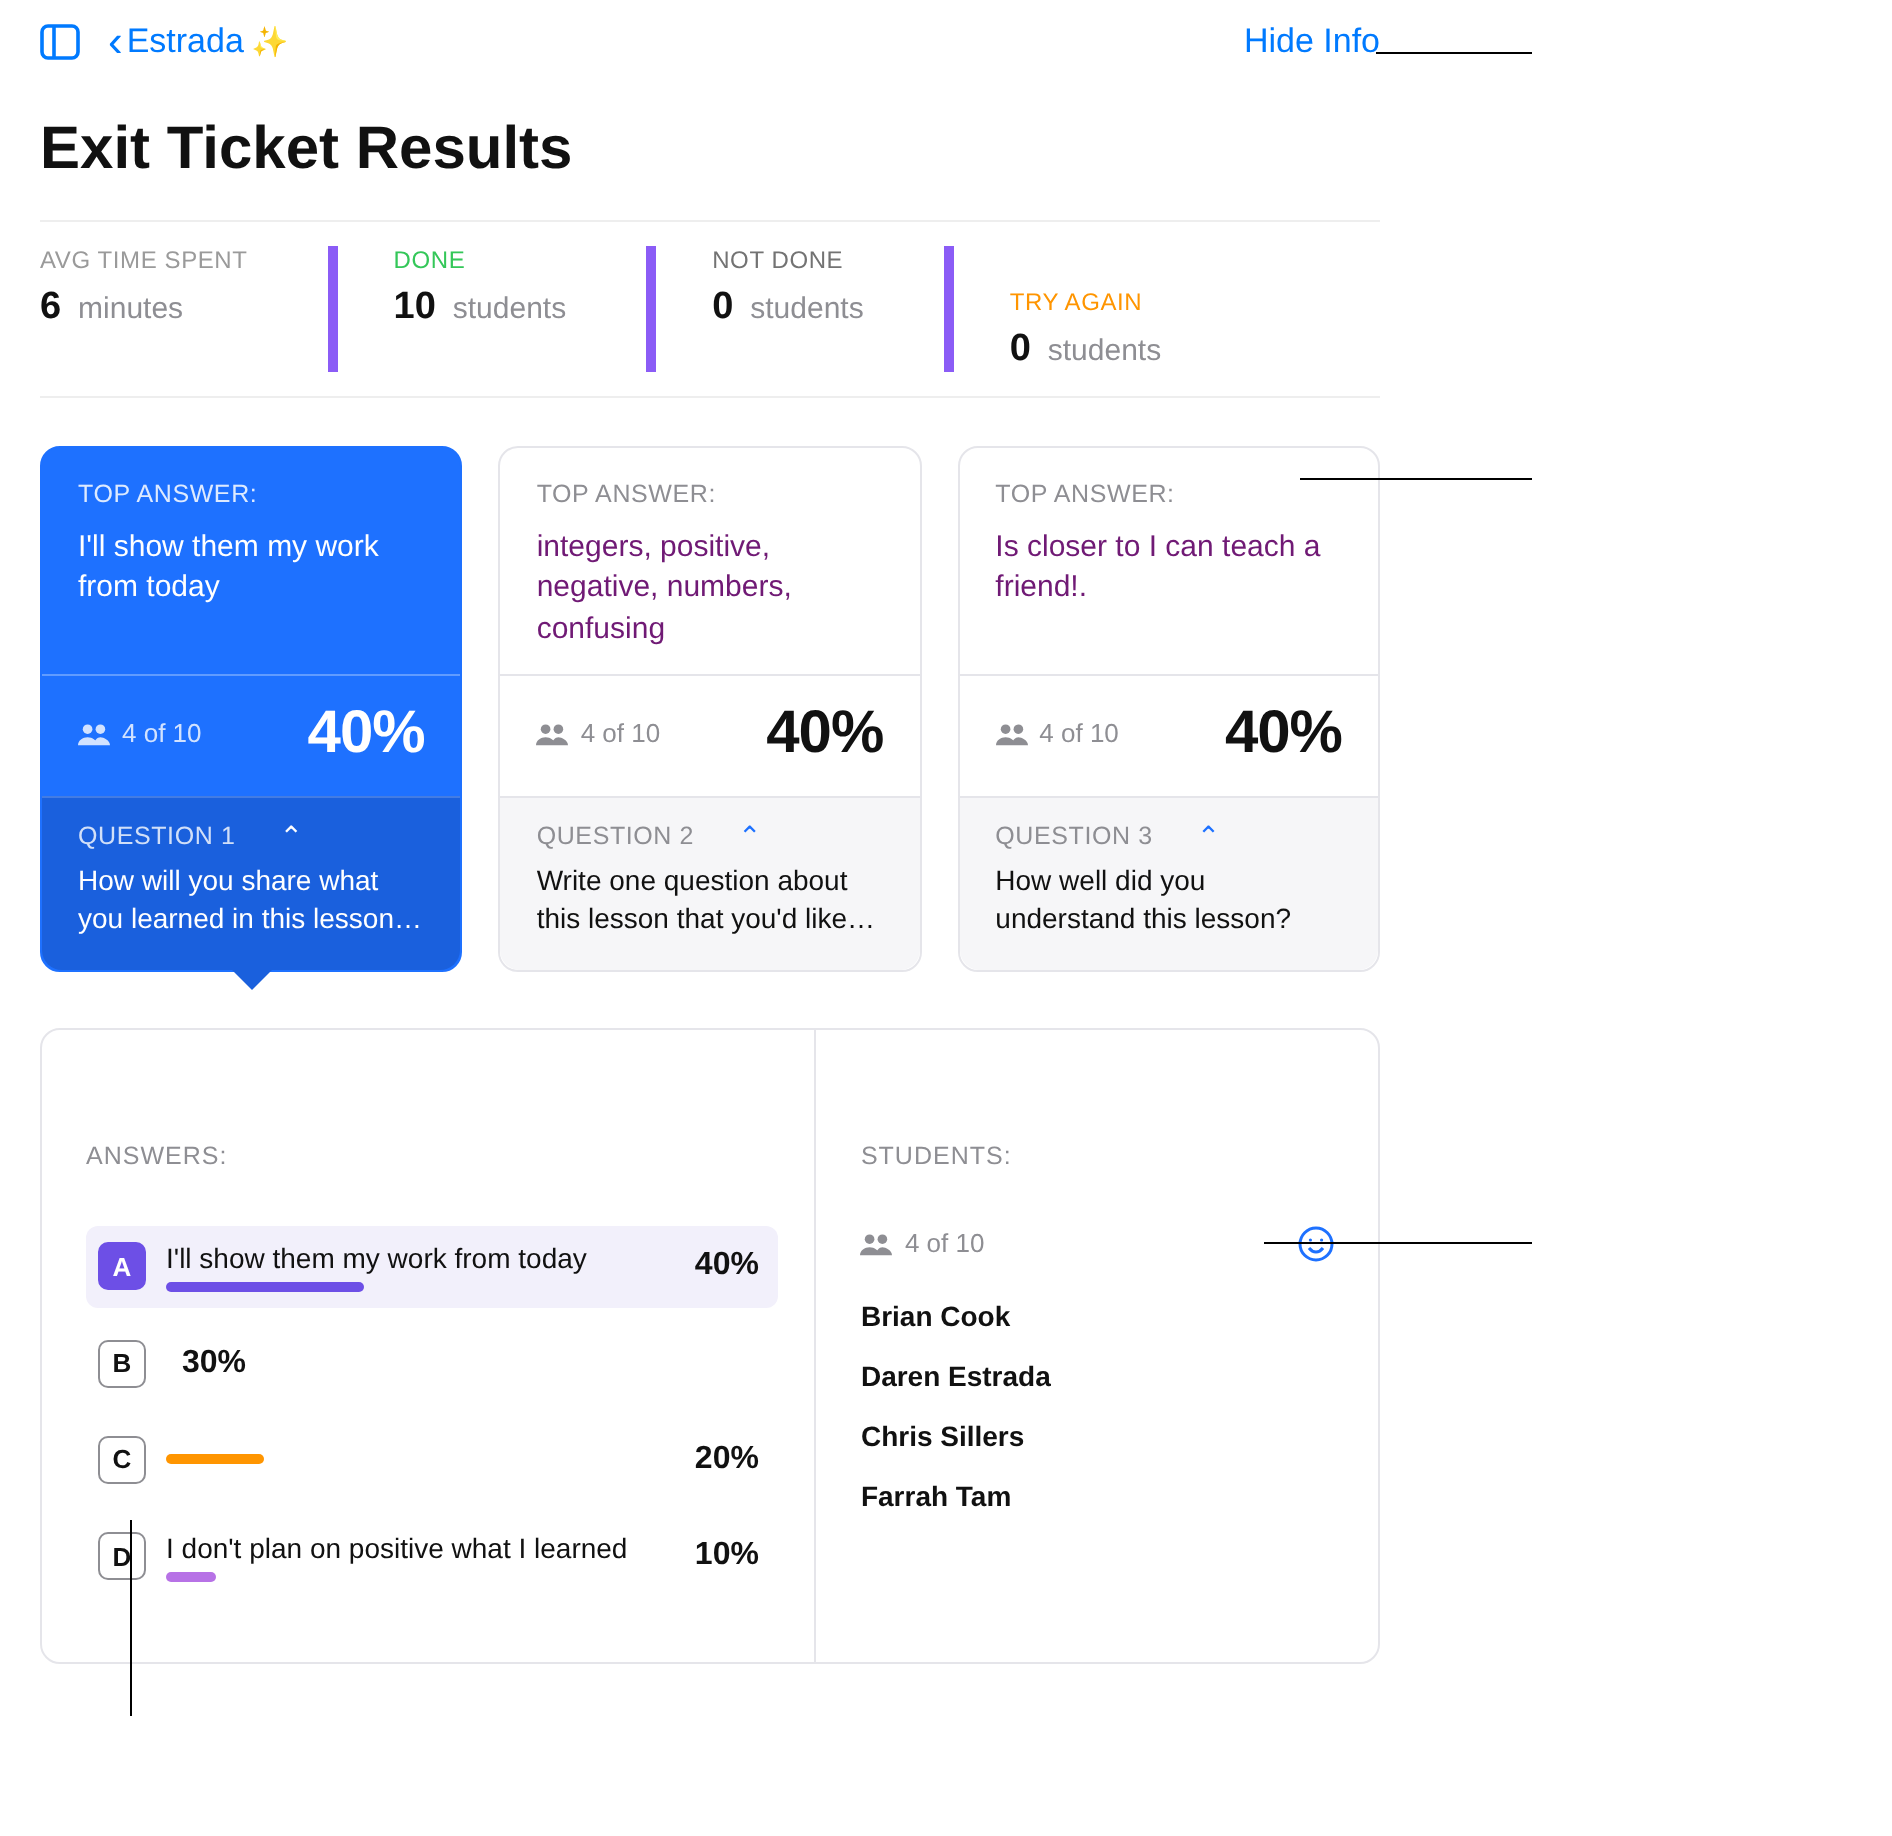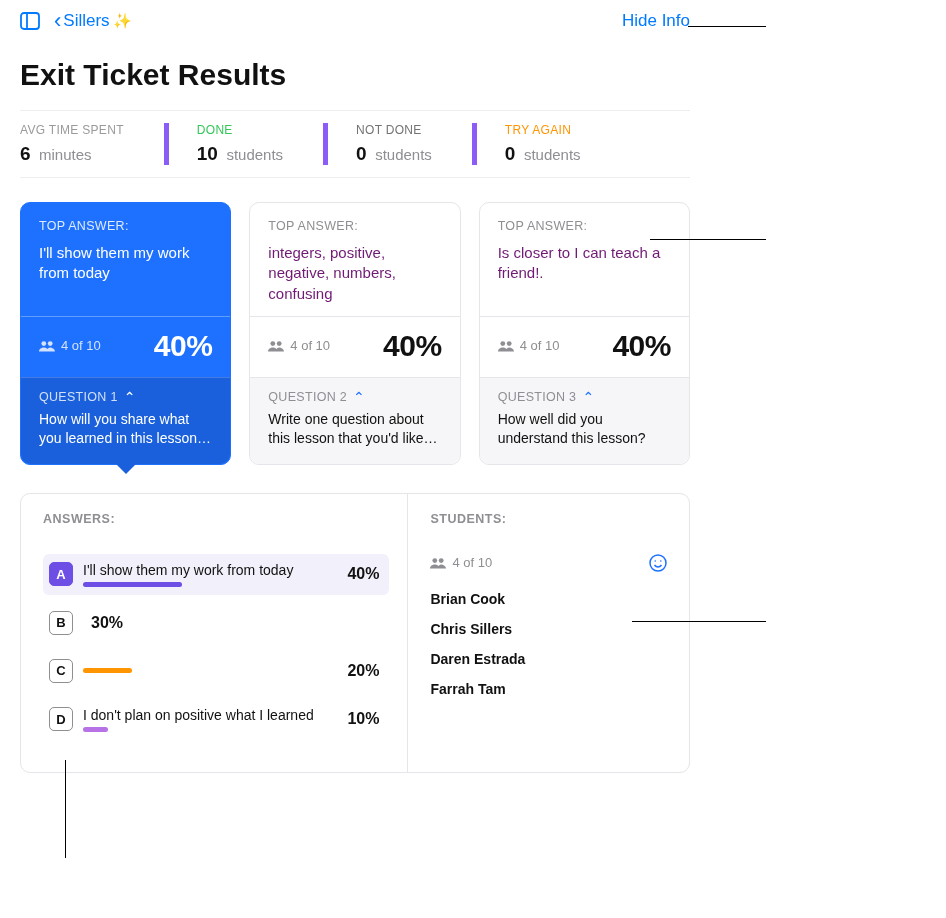--- a/index.html
+++ b/index.html
@@ -193,7 +193,7 @@
       </span>
       <span class="back-link">
         <span class="back-chevron">‹</span>
-        <span>Sillers</span>
+        <span>Estrada</span>
         <span class="sparkle">✨</span>
       </span>
     </div>

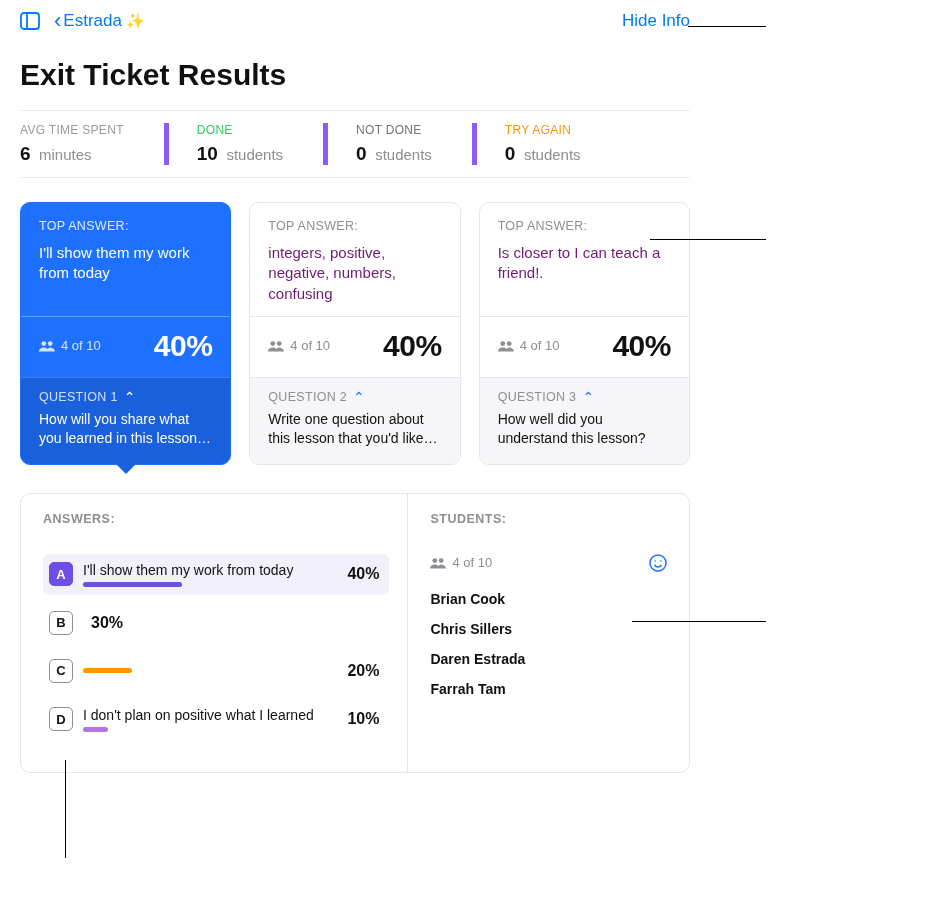--- a/index.html
+++ b/index.html
@@ -40,7 +40,7 @@
       border-right: 5px solid #8b5cf6;
       margin-right: 28px;
     }
-    .stat:last-child { border-right: none; }
+    .stat:last-child { border-right: none; margin-top: 21px; }
     .stat-label { font-size: 12px; letter-spacing: 0.3px; font-weight: 500; margin-bottom: 6px; }
     .lbl-avg { color: #9a9a9a; }
     .lbl-done { color: #34c759; }

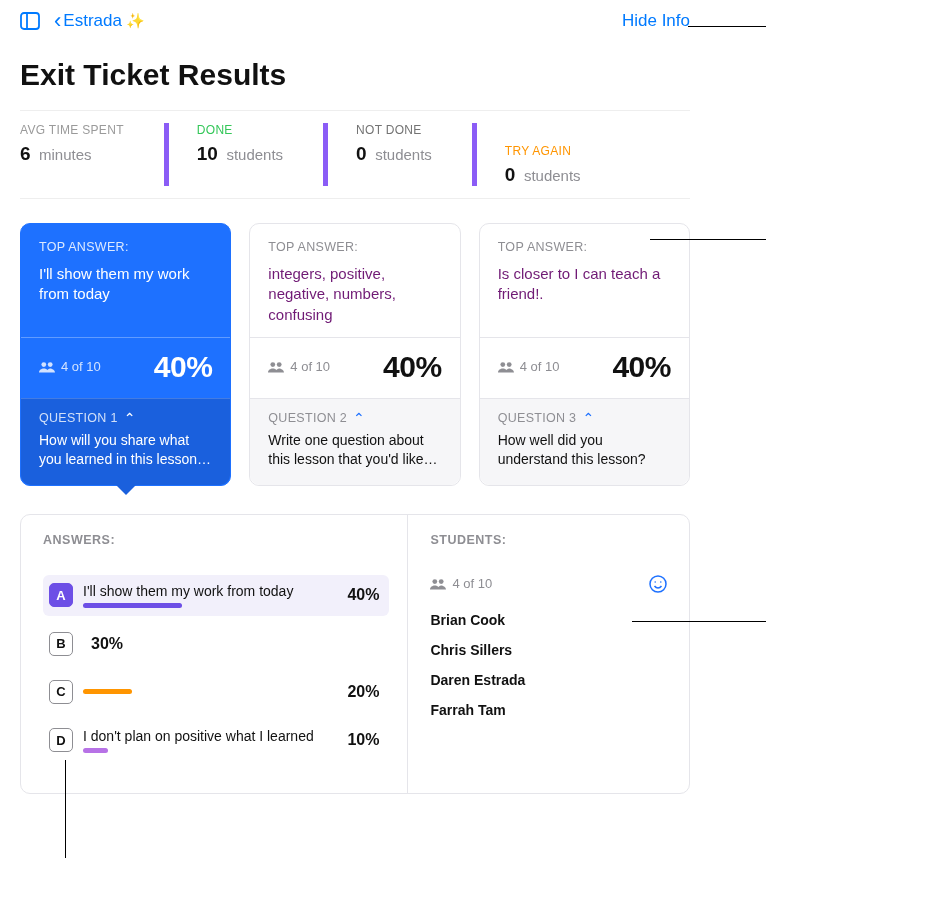--- a/index.html
+++ b/index.html
@@ -107,7 +107,7 @@
       border-top: 1px solid #e5e5ea;
     }
     .card.active .card-bot { background: #1a60dd; border-top: 1px solid rgba(255,255,255,0.18); }
-    .q-line { display:flex; align-items:center; gap:6px; margin-bottom:6px; }
+    .q-line { display:flex; align-items:center; gap:22px; margin-bottom:6px; }
     .q-label { font-size:12.5px; letter-spacing:0.3px; color:#8e8e93; }
     .card.active .q-label { color: rgba(255,255,255,0.8); }
     .chev-up { color:#1e71ff; font-size:14px; line-height:1;}

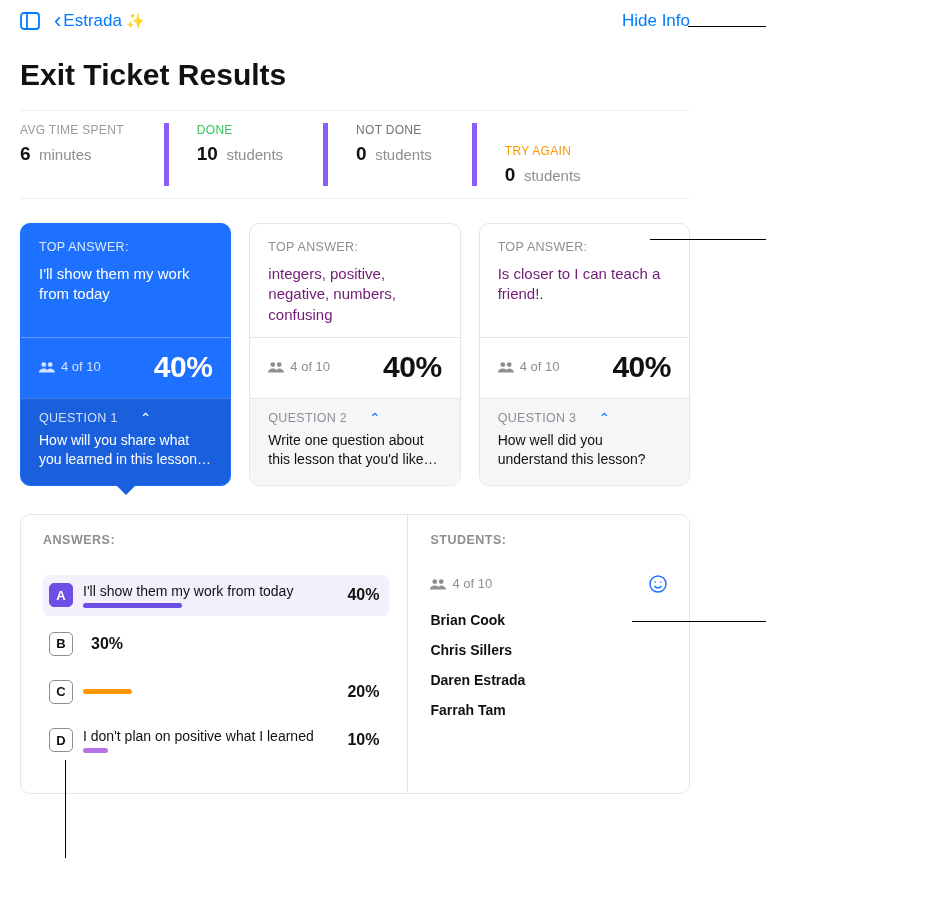--- a/index.html
+++ b/index.html
@@ -141,7 +141,7 @@
       flex: 1 1 42%;
       padding: 18px 22px 24px 22px;
     }
-    .sec-label { font-size:12.5px; letter-spacing:0.5px; color:#8e8e93; font-weight:700; margin-bottom: 28px;}
+    .sec-label { font-size:12.5px; letter-spacing:0.5px; color:#8e8e93; font-weight:400; margin-bottom: 28px; margin-top: 38px;}
     .answer-row {
       display:flex;
       align-items:center;

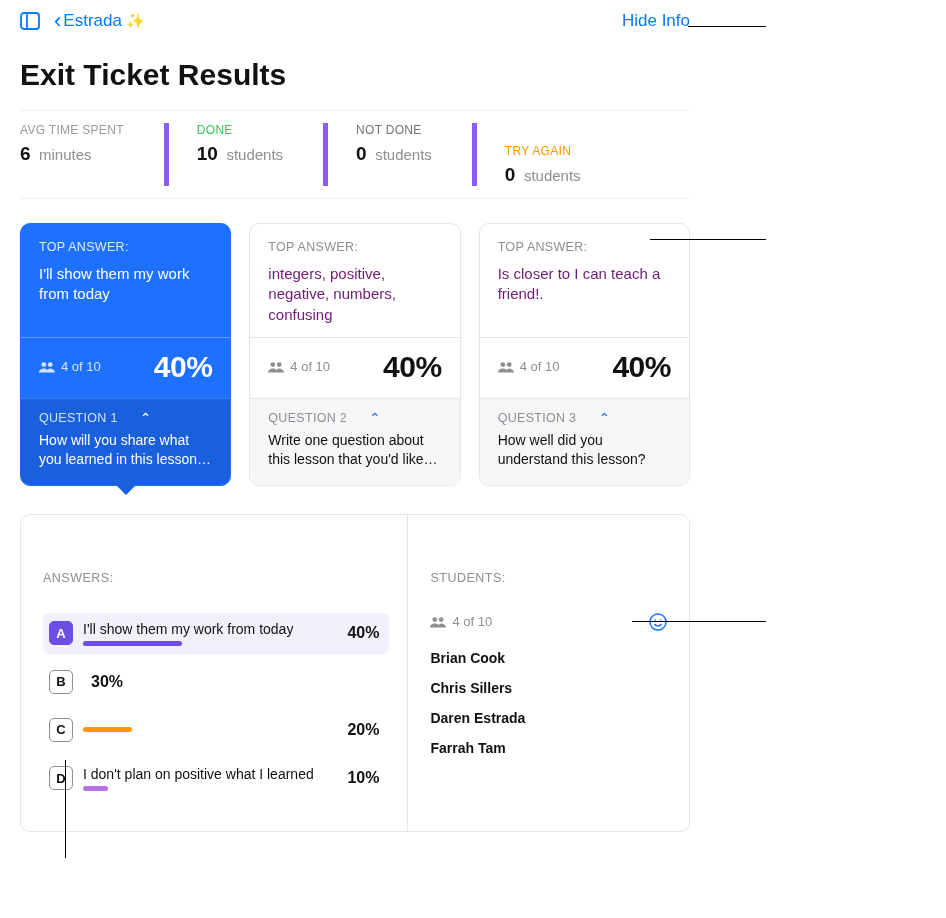--- a/index.html
+++ b/index.html
@@ -368,8 +368,8 @@
         </span>
       </div>
       <div class="student-name">Brian Cook</div>
+      <div class="student-name">Daren Estrada</div>
       <div class="student-name">Chris Sillers</div>
-      <div class="student-name">Daren Estrada</div>
       <div class="student-name">Farrah Tam</div>
     </div>
   </div>

